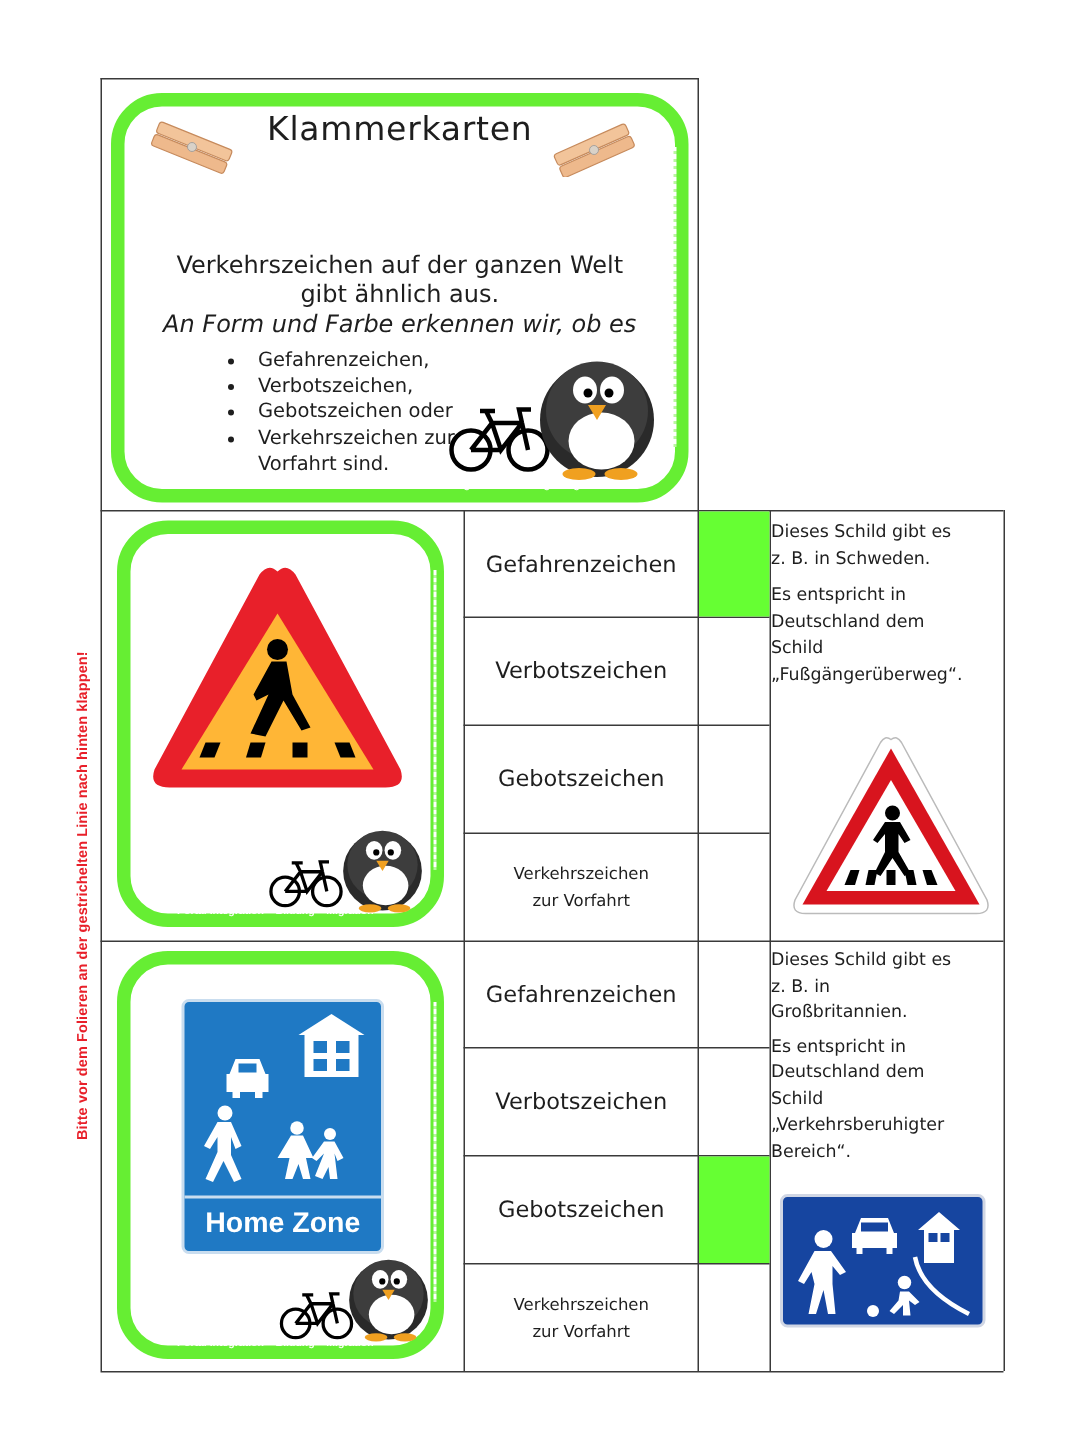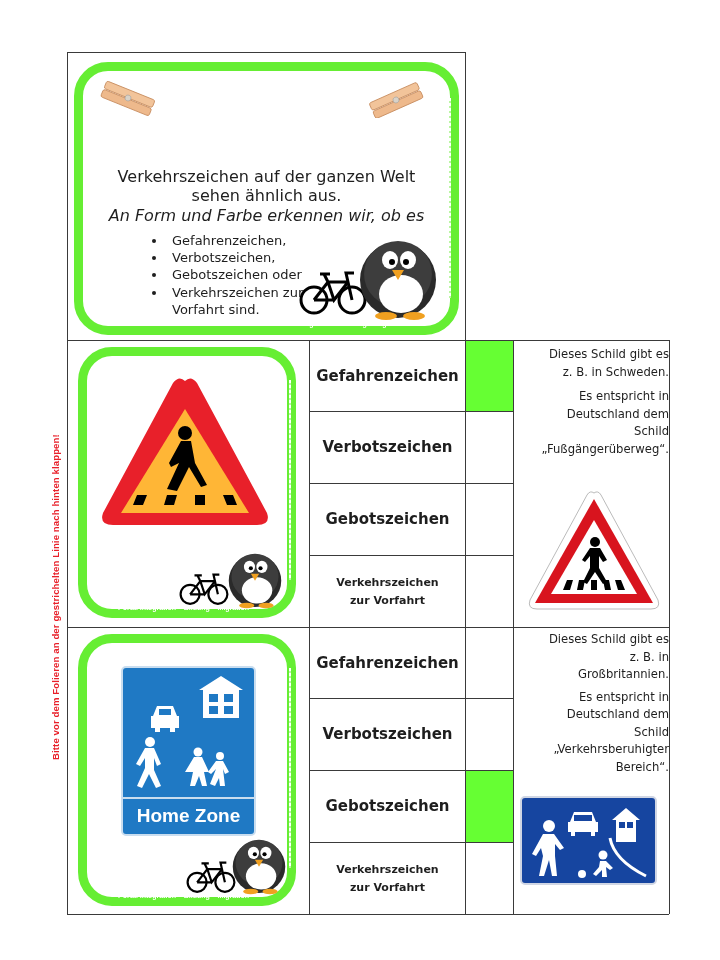--- a/index.html
+++ b/index.html
@@ -78,6 +78,7 @@
   </svg>
 
   <div class="abs" style="left:67px; top:52px; width:399px; height:288px;">
+    <div class="cover-title cover-kl" style="top:22px;">Klammerkarten</div>
     <div class="cover-text" style="top:115px;">Verkehrszeichen auf der ganzen Welt</div>
     <div class="cover-text" style="top:134px;">sehen ähnlich aus.</div>
     <div class="cover-text" style="top:154px;font-style:italic;">An Form und Farbe erkennen wir, ob es</div>

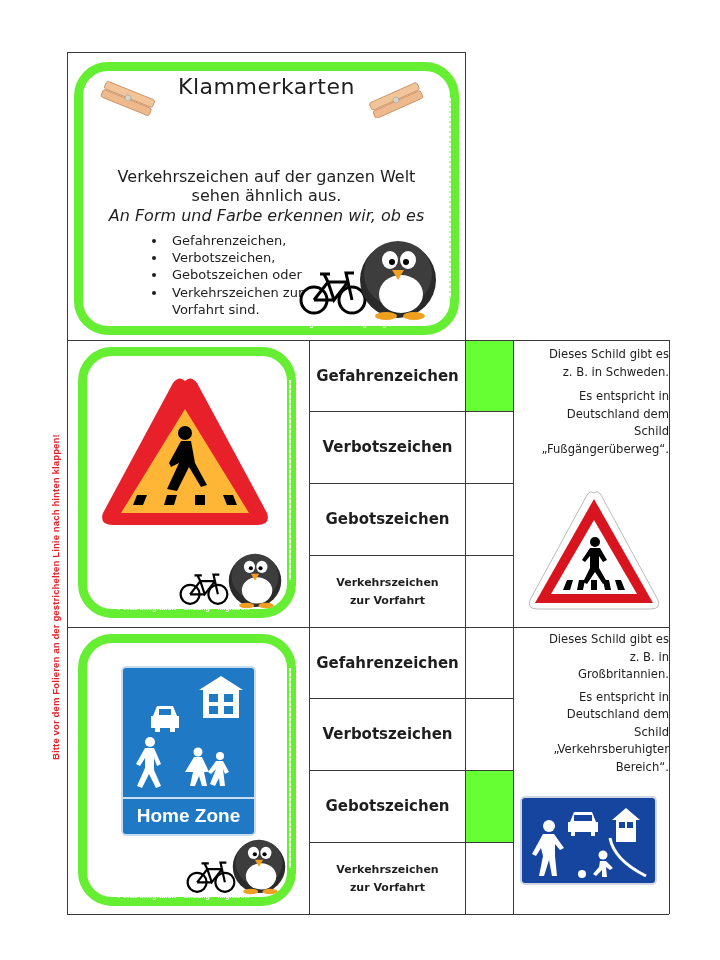--- a/index.html
+++ b/index.html
@@ -80,7 +80,7 @@
   <div class="abs" style="left:67px; top:52px; width:399px; height:288px;">
     <div class="cover-title cover-kl" style="top:22px;">Klammerkarten</div>
     <div class="cover-text" style="top:115px;">Verkehrszeichen auf der ganzen Welt</div>
-    <div class="cover-text" style="top:134px;">sehen ähnlich aus.</div>
+    <div class="cover-text" style="top:134px;">gibt ähnlich aus.</div>
     <div class="cover-text" style="top:154px;font-style:italic;">An Form und Farbe erkennen wir, ob es</div>
   </div>
 

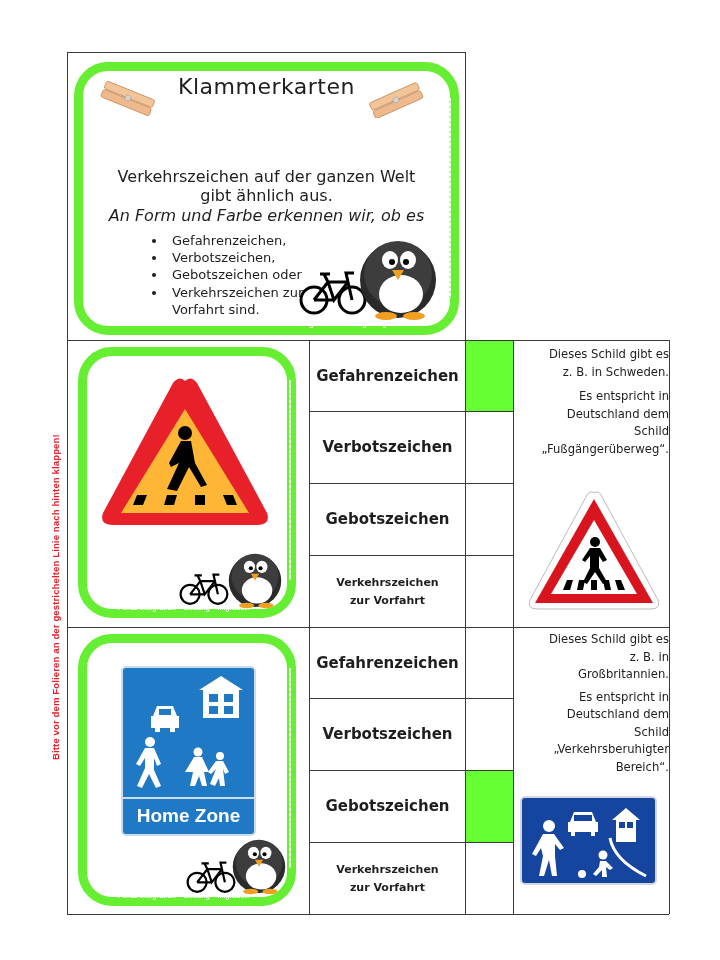--- a/index.html
+++ b/index.html
@@ -27,7 +27,7 @@
   .check-cell { position: absolute; }
   .check-cell.on { background: #66ff33; }
 
-  .info { position: absolute; text-align: right; font-size: 11.6px; line-height: 17.5px; }
+  .info { position: absolute; text-align: left; font-size: 11.6px; line-height: 17.5px; }
 </style>
 </head>
 <body>

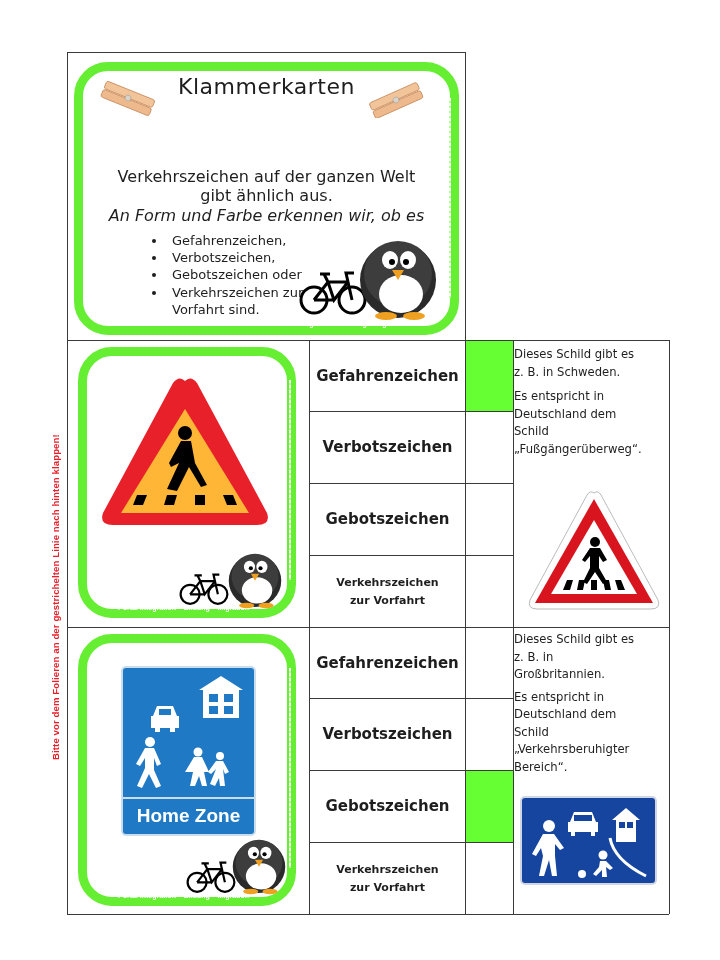--- a/index.html
+++ b/index.html
@@ -22,7 +22,7 @@
   .cover-list li { position: relative; padding-left: 22px; }
   .cover-list li .dot { position: absolute; left: 2px; top: 7px; width: 4px; height: 4px; border-radius: 50%; background: #1e1e1e; }
 
-  .cell-label { position: absolute; display: flex; align-items: center; justify-content: center; text-align: center; font-size: 15px; line-height: 19px; font-weight: bold; }
+  .cell-label { position: absolute; display: flex; align-items: center; justify-content: center; text-align: center; font-size: 15px; line-height: 19px; }
   .cell-label.small { font-size: 11px; line-height: 18px; }
   .check-cell { position: absolute; }
   .check-cell.on { background: #66ff33; }

